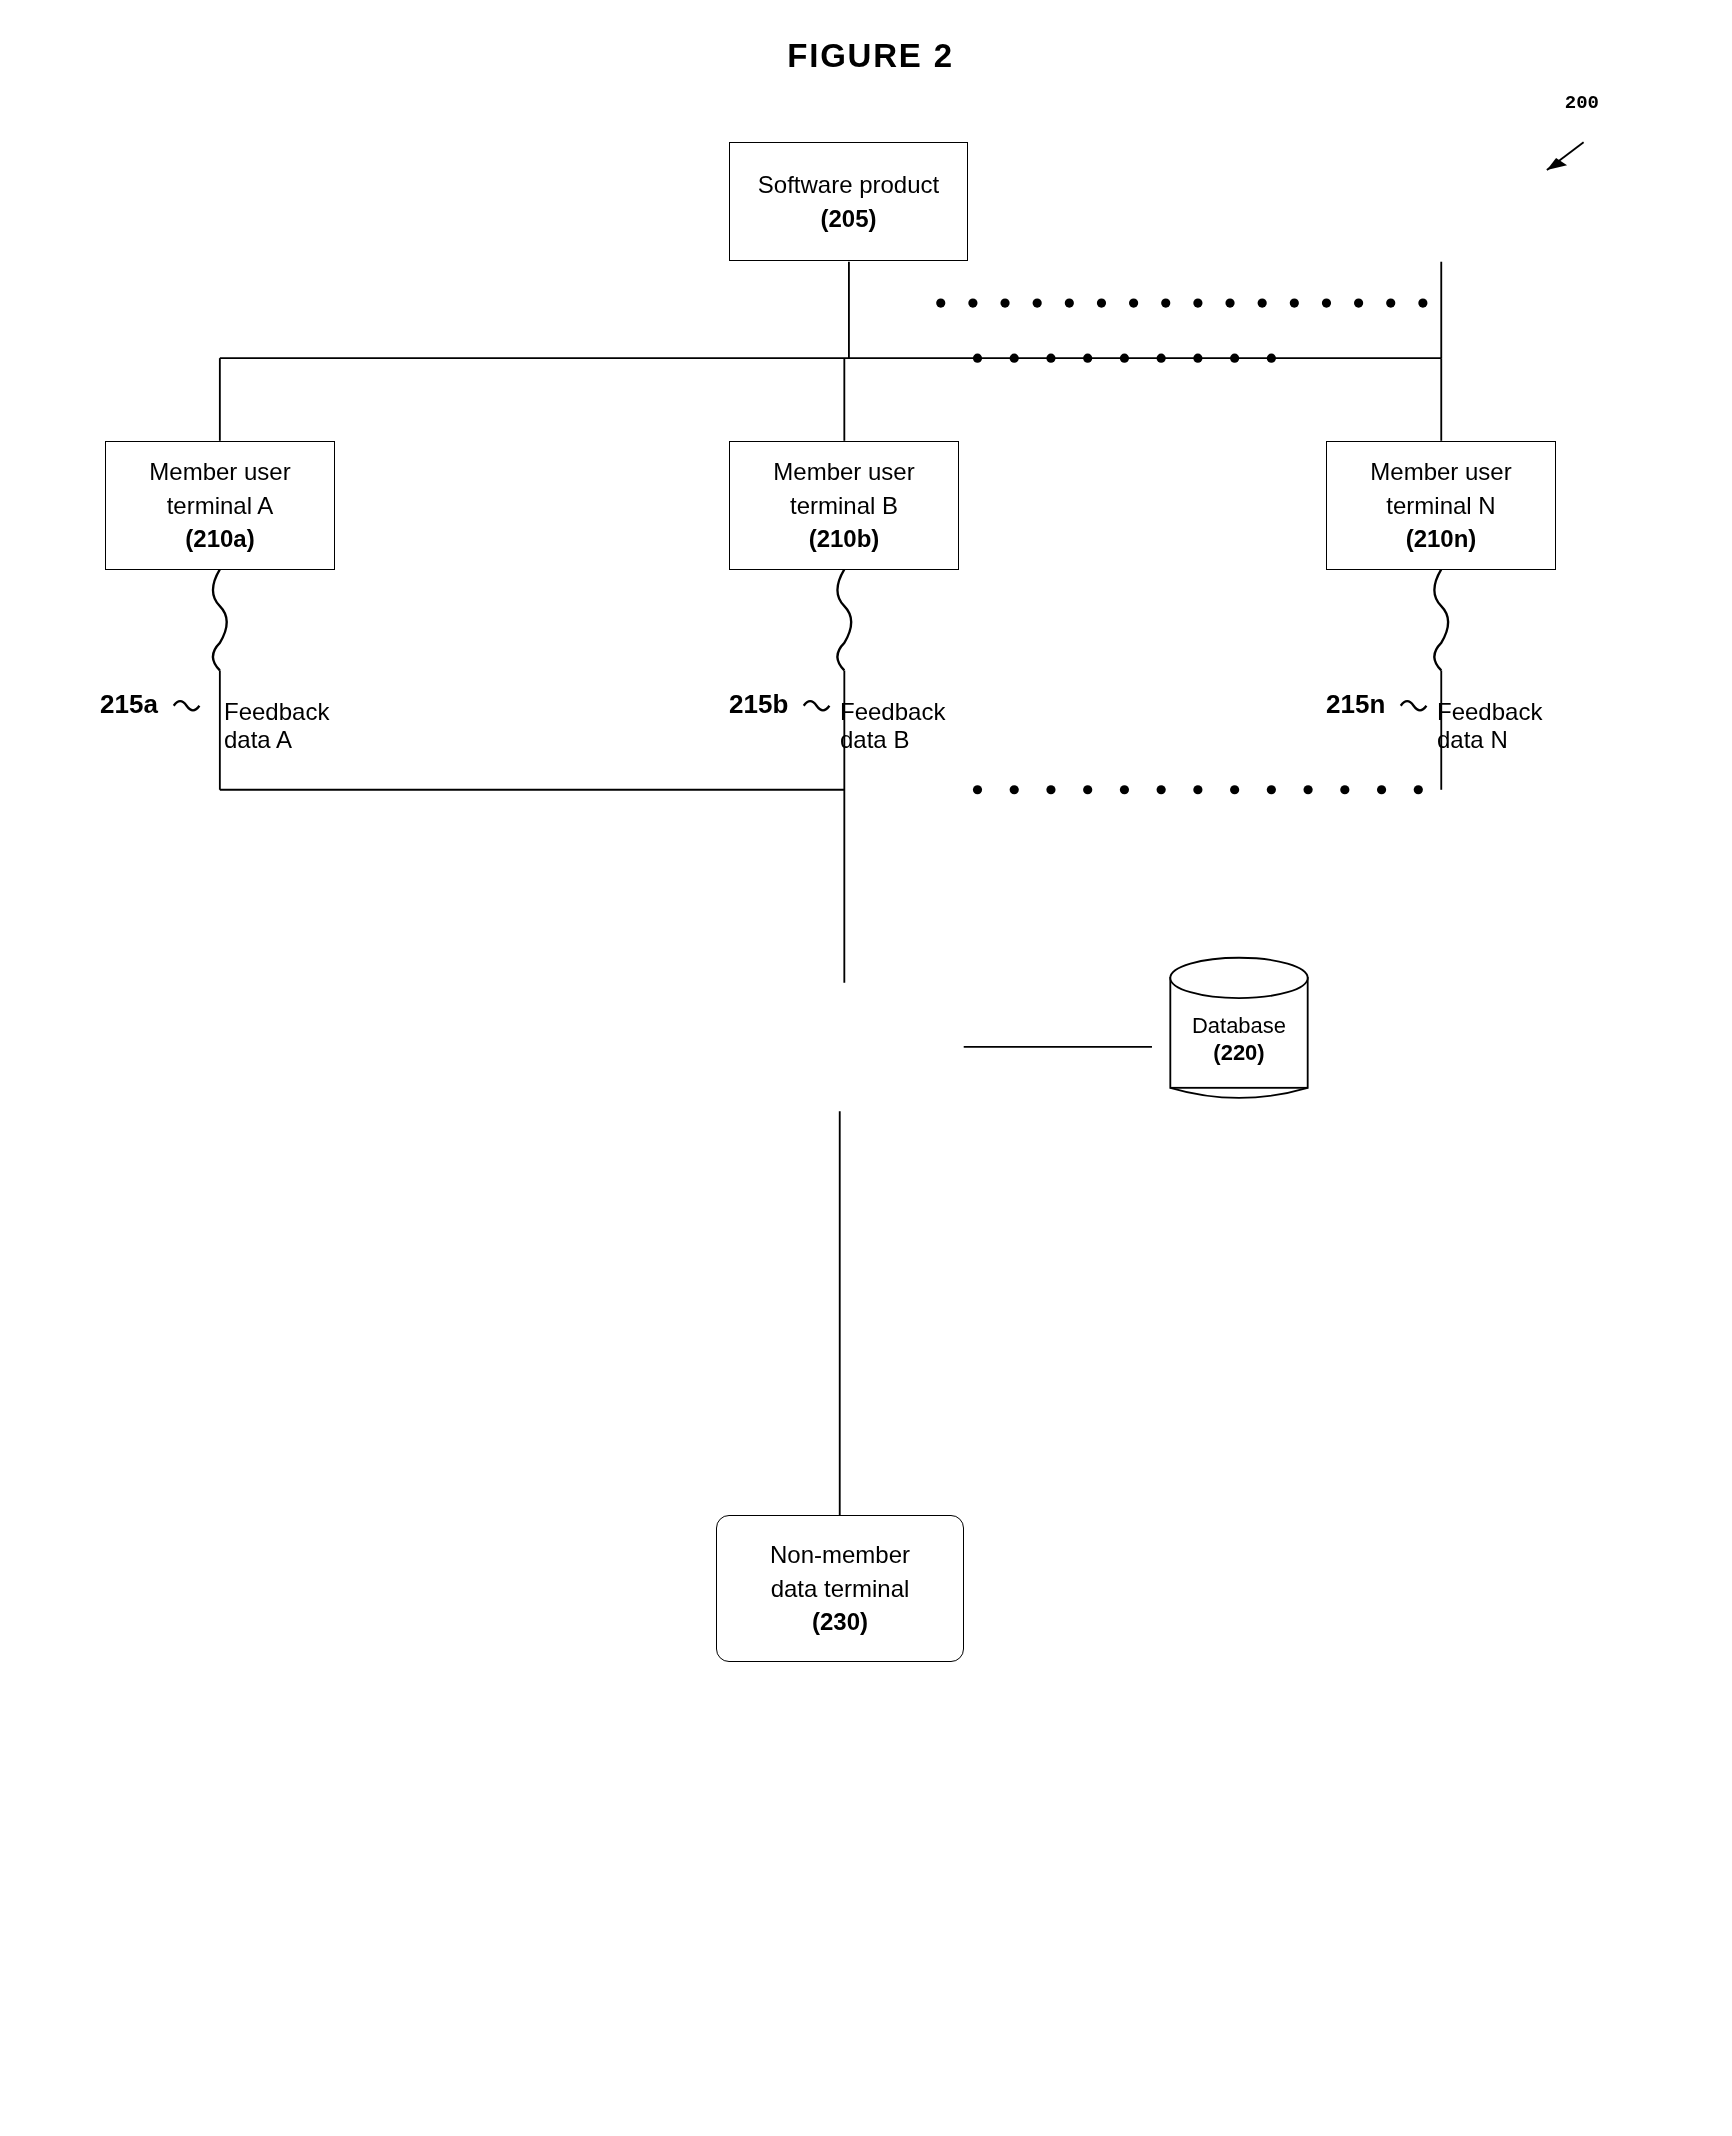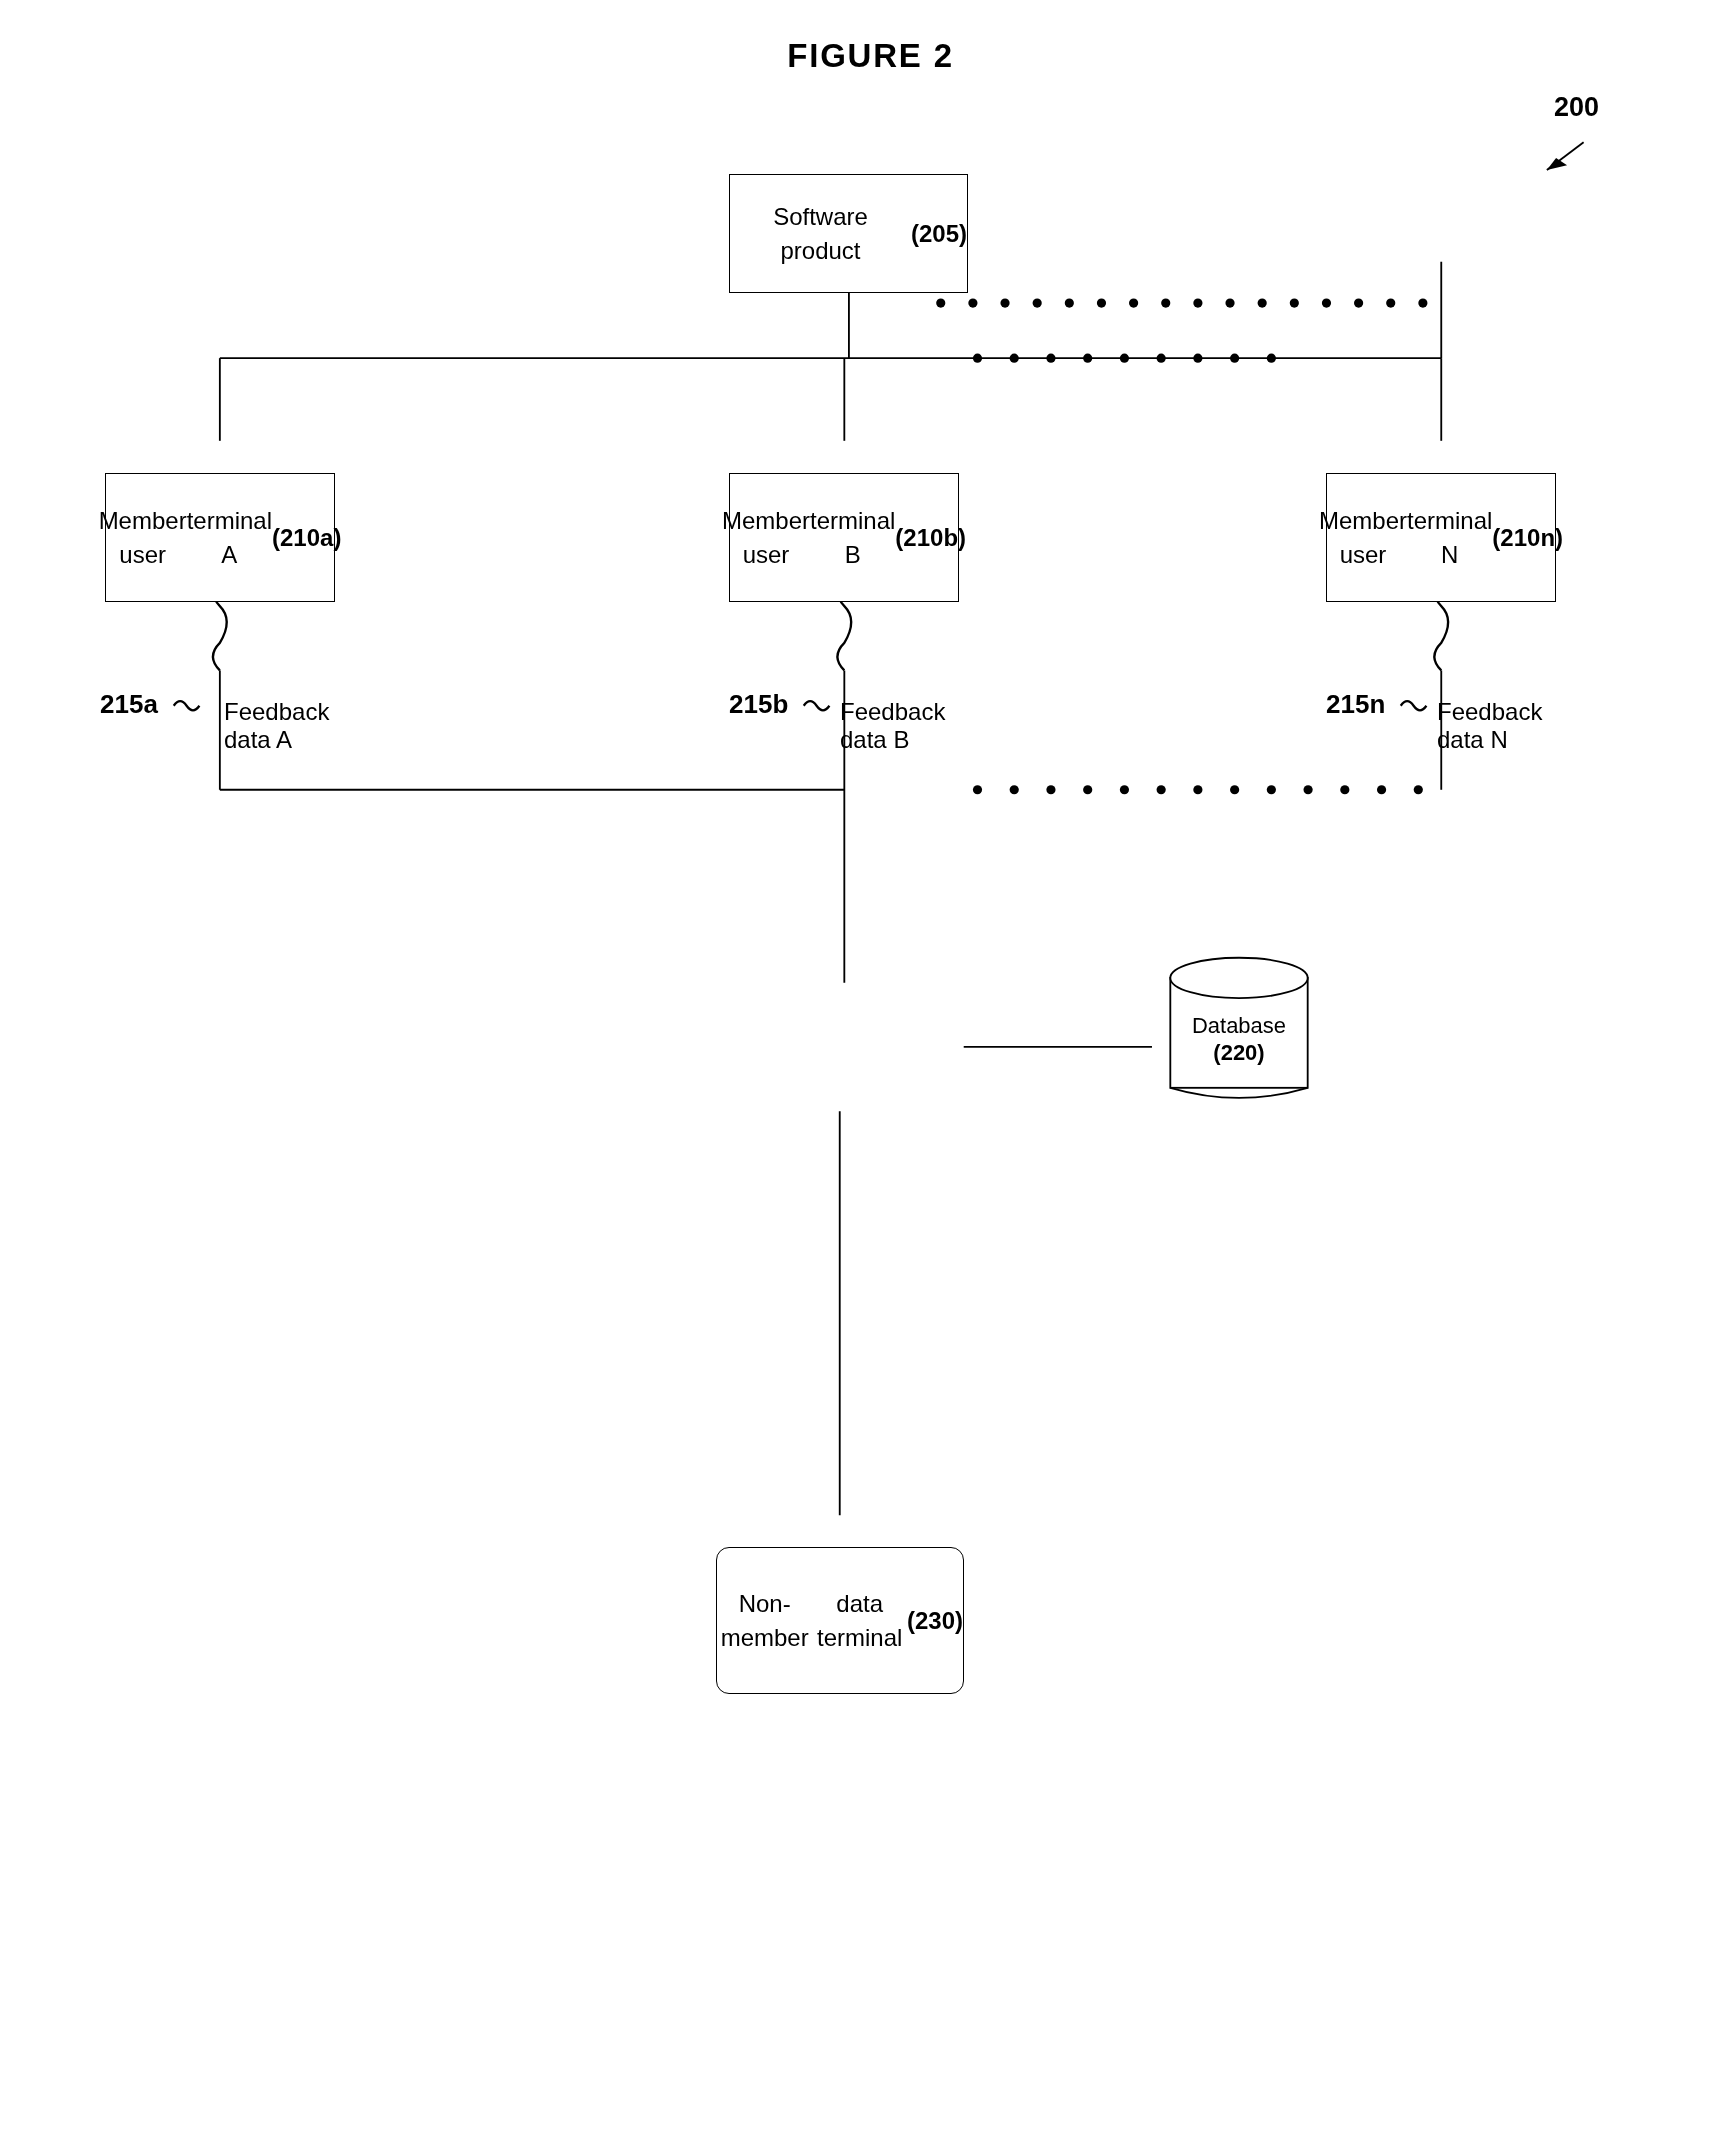--- a/index.html
+++ b/index.html
@@ -35,8 +35,9 @@
       position: absolute;
       top: 92px;
       right: 138px;
-      font-size: 27px;
+      font-size: 19px;
       font-weight: bold;
+      font-family: Liberation Mono, monospace;
     }
 
     

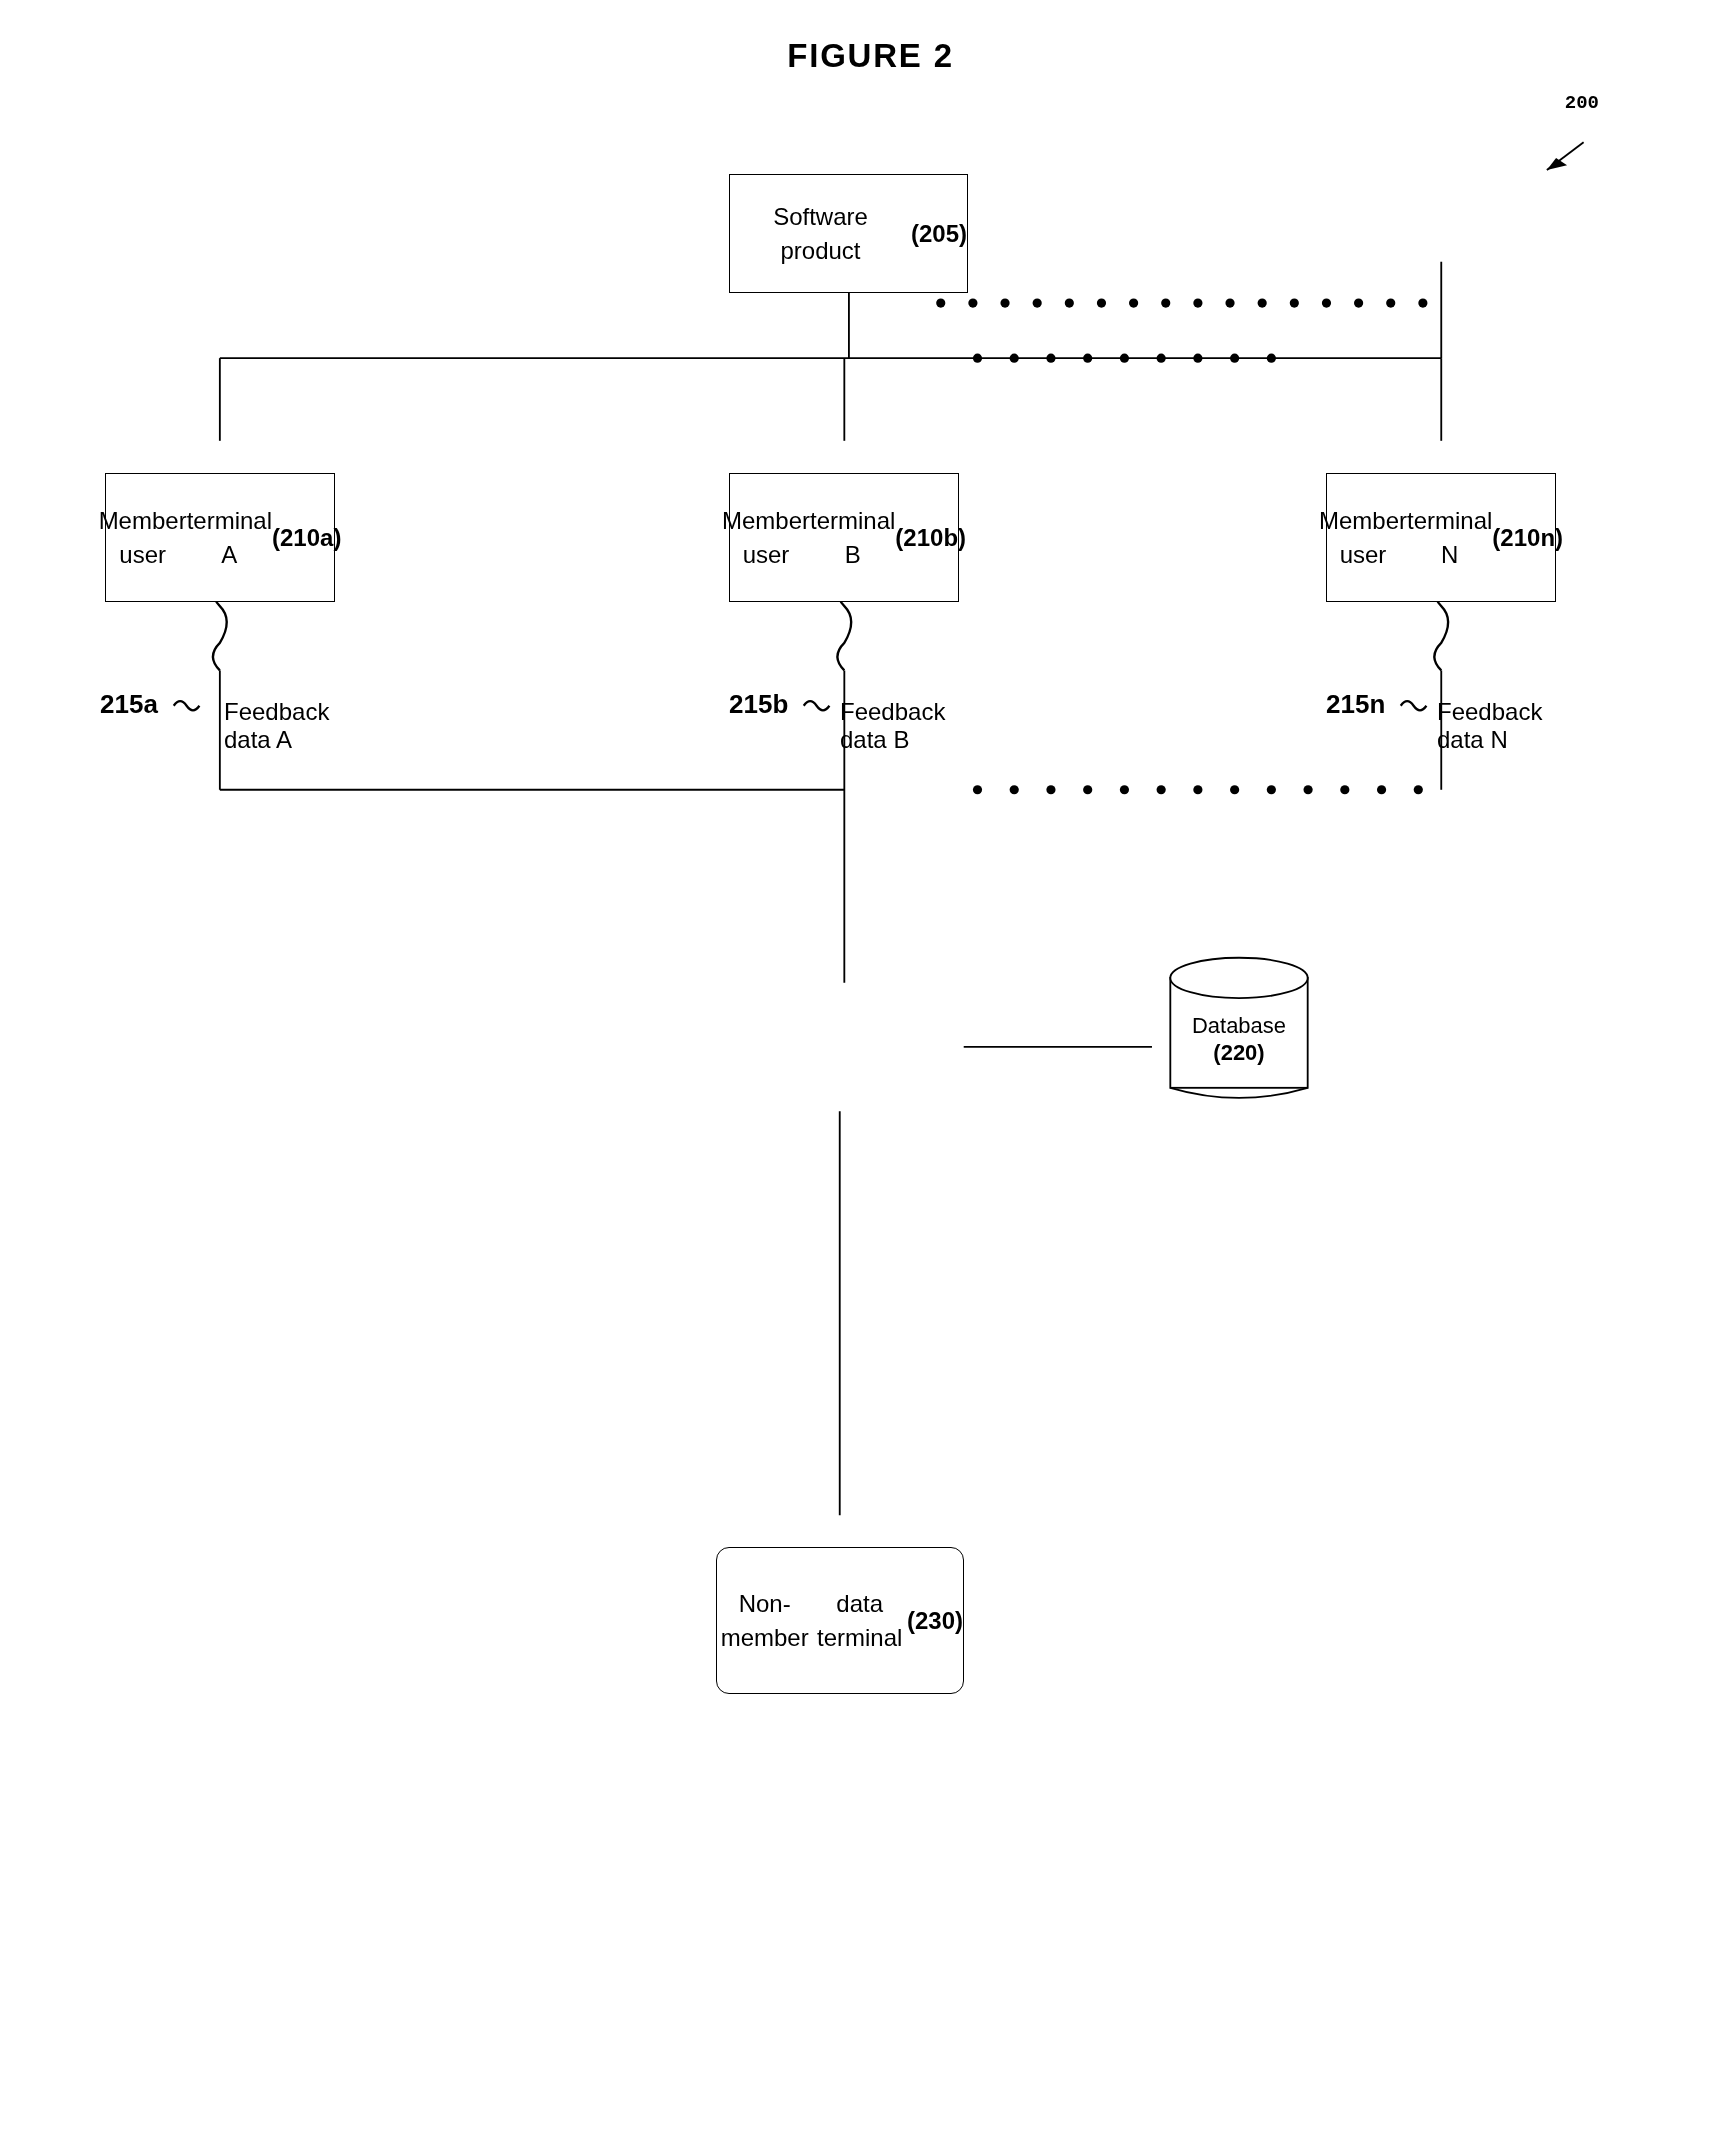--- a/index.html
+++ b/index.html
@@ -46,13 +46,12 @@
       border: 1.8px solid #000;
       background: #fff;
       display: flex;
-      flex-direction: row;
+      flex-direction: column;
       align-items: center;
       justify-content: center;
       text-align: center;
       font-size: 24px;
       line-height: 1.4;
-      margin-top: 32px;
     }
 
     .box .ref {

